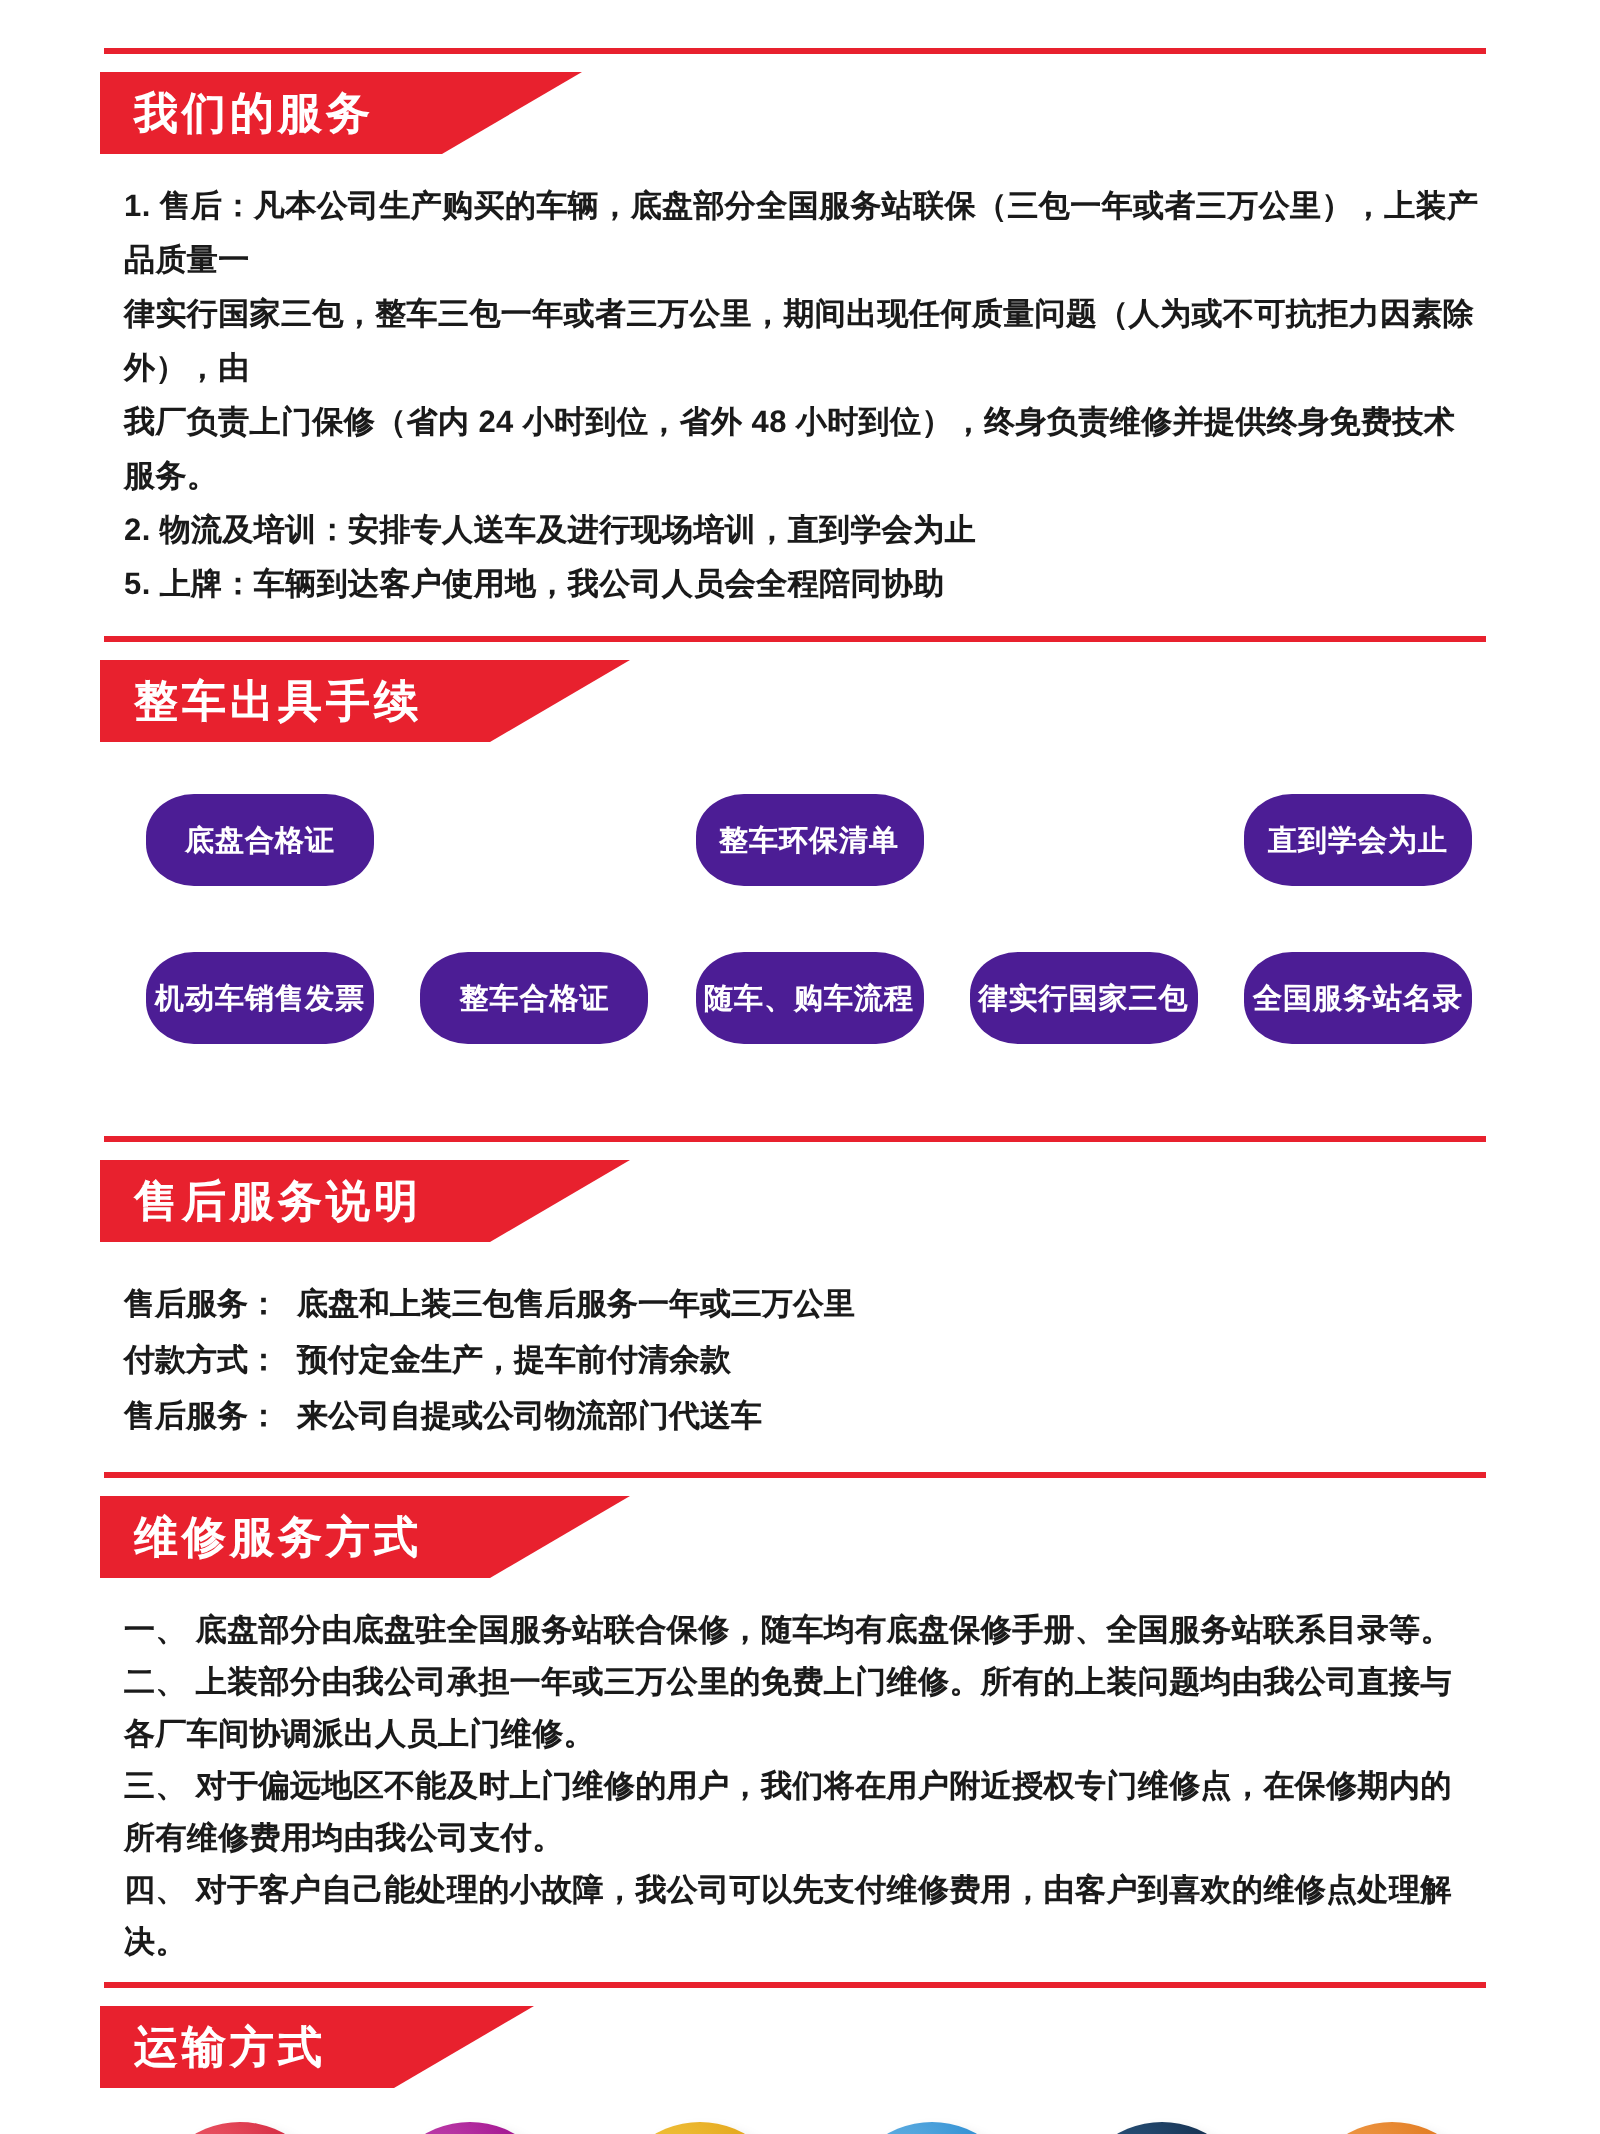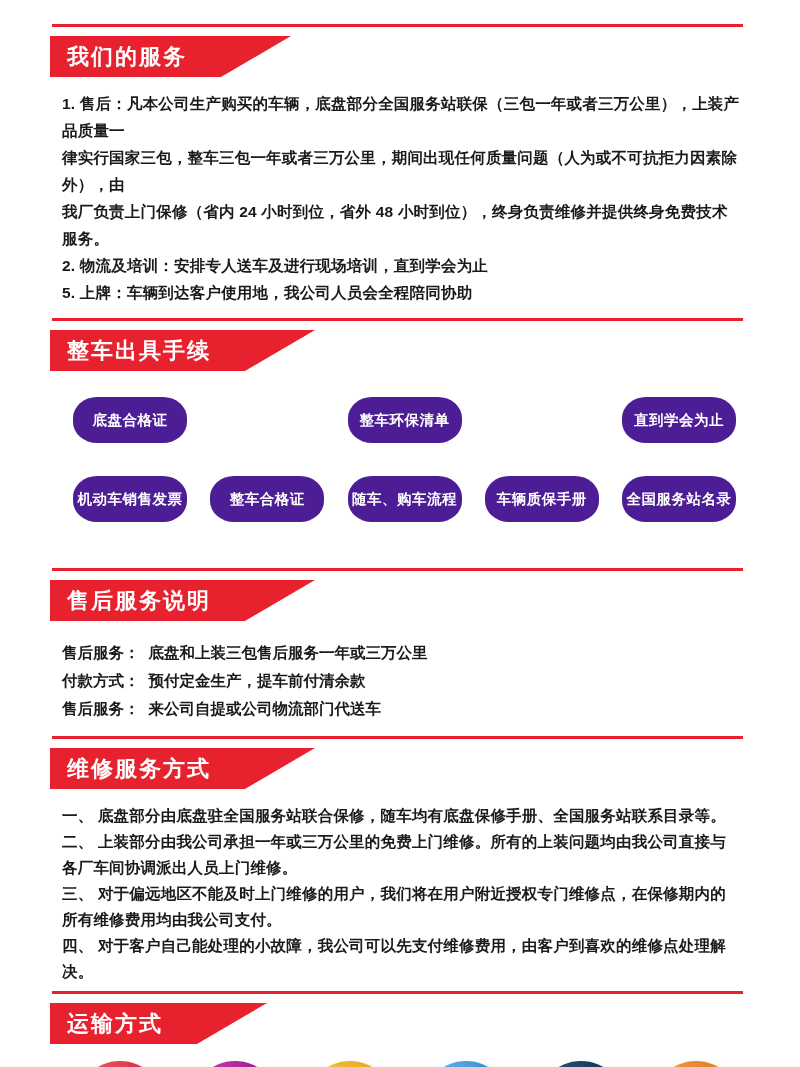--- a/index.html
+++ b/index.html
@@ -120,7 +120,7 @@
   <button class="pill">机动车销售发票</button>
   <button class="pill">整车合格证</button>
   <button class="pill">随车、购车流程</button>
-  <button class="pill">车辆质保手册</button>
+  <button class="pill">律实行国家三包</button>
   <button class="pill">全国服务站名录</button>
 </div>
 

